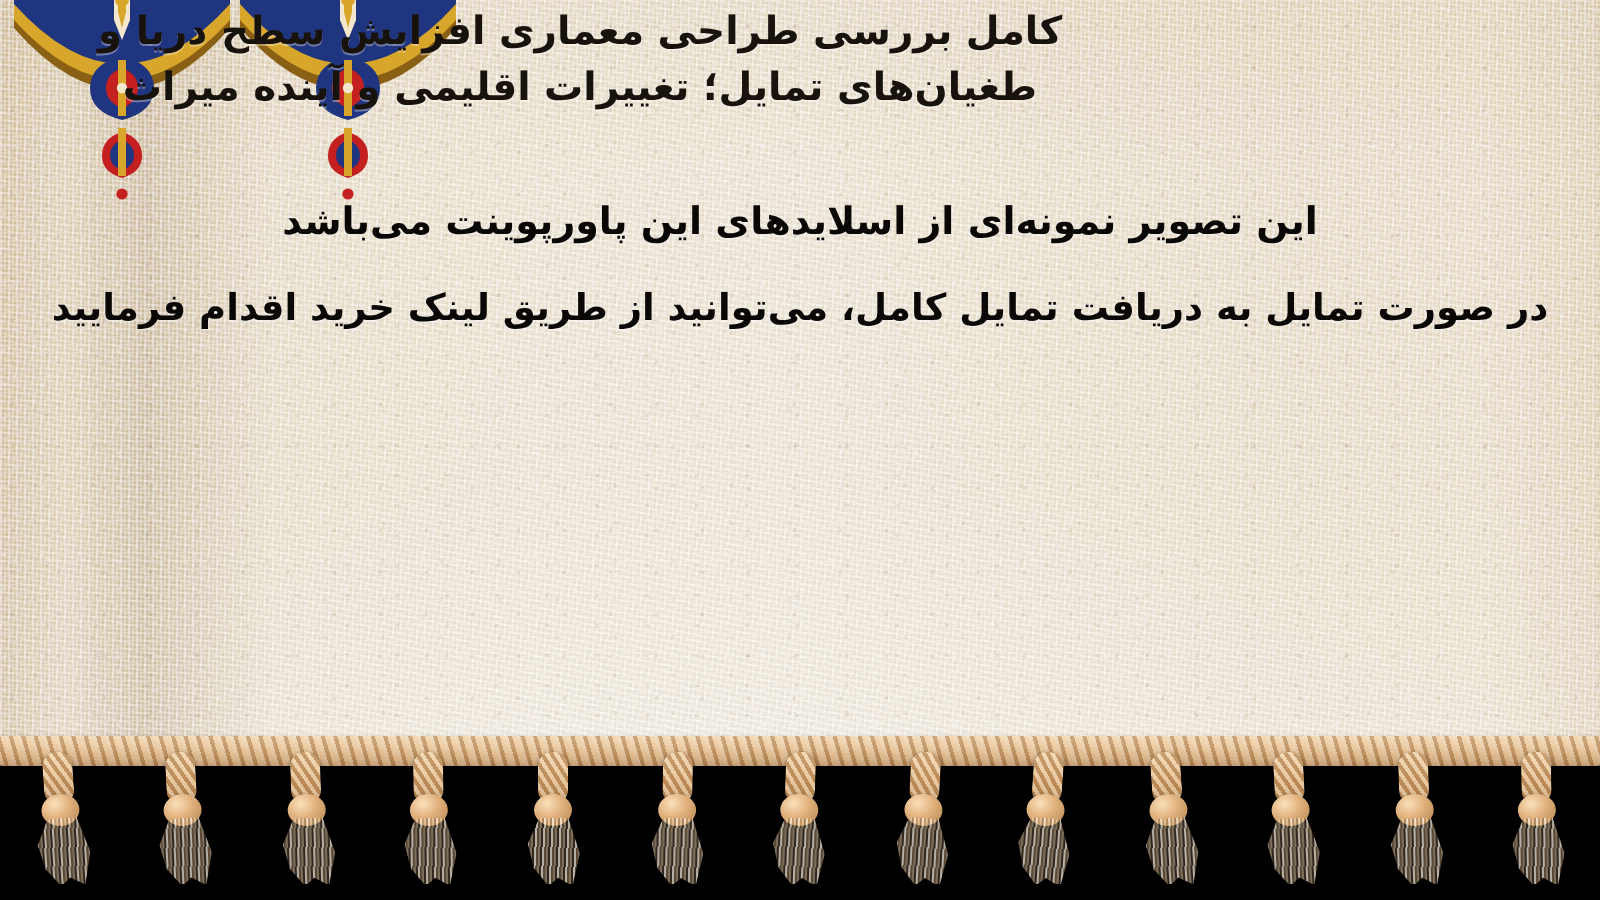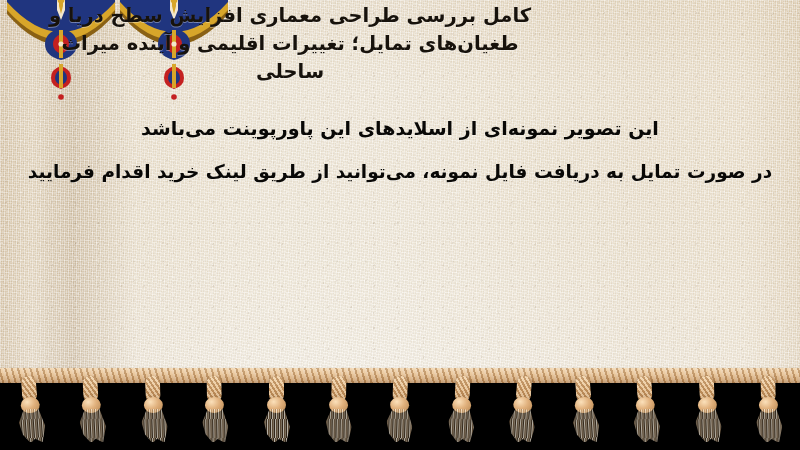--- a/index.html
+++ b/index.html
@@ -284,7 +284,6 @@
   <div class="title-block">
     <span class="title-line">کامل بررسی طراحی معماری افزایش سطح دریا و</span>
     <span class="title-line">طغیان‌های تمایل؛ تغییرات اقلیمی و آینده میراث</span>
-    <span class="title-line">ساحلی</span>
   </div>
 
   <div class="body-block">

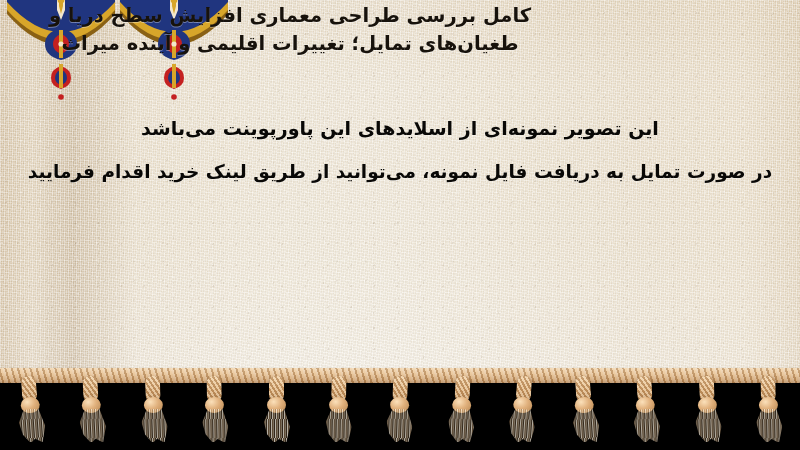--- a/index.html
+++ b/index.html
@@ -115,7 +115,7 @@
 
   .body-block {
     position: absolute;
-    top: 113px;
+    top: 96px;
     left: 0;
     width: 800px;
     text-align: center;

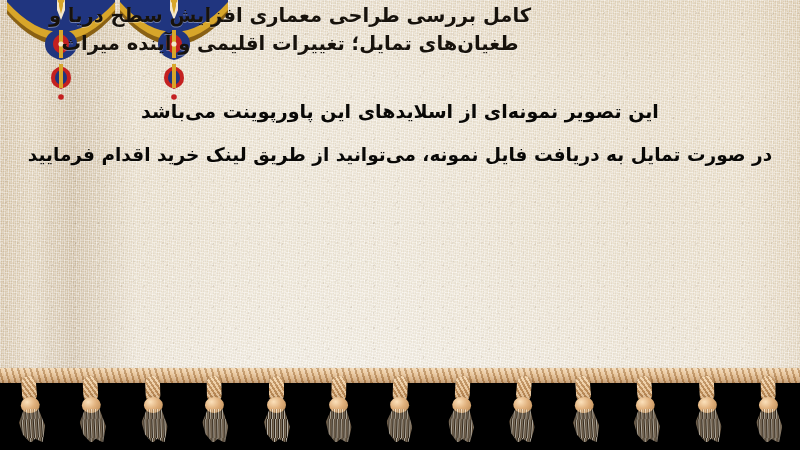--- a/index.html
+++ b/index.html
@@ -288,7 +288,7 @@
 
   <div class="body-block">
     <span class="body-line l1">این تصویر نمونه‌ای از اسلایدهای این پاورپوینت می‌باشد</span>
-    <span class="body-line l3">در صورت تمایل به دریافت فایل نمونه، می‌توانید از طریق لینک خرید اقدام فرمایید</span>
+    <span class="body-line l3">در صورت تمایل به دریافت تمایل کامل، می‌توانید از طریق لینک خرید اقدام فرمایید</span>
   </div>
 
   <div class="black-panel"></div>

